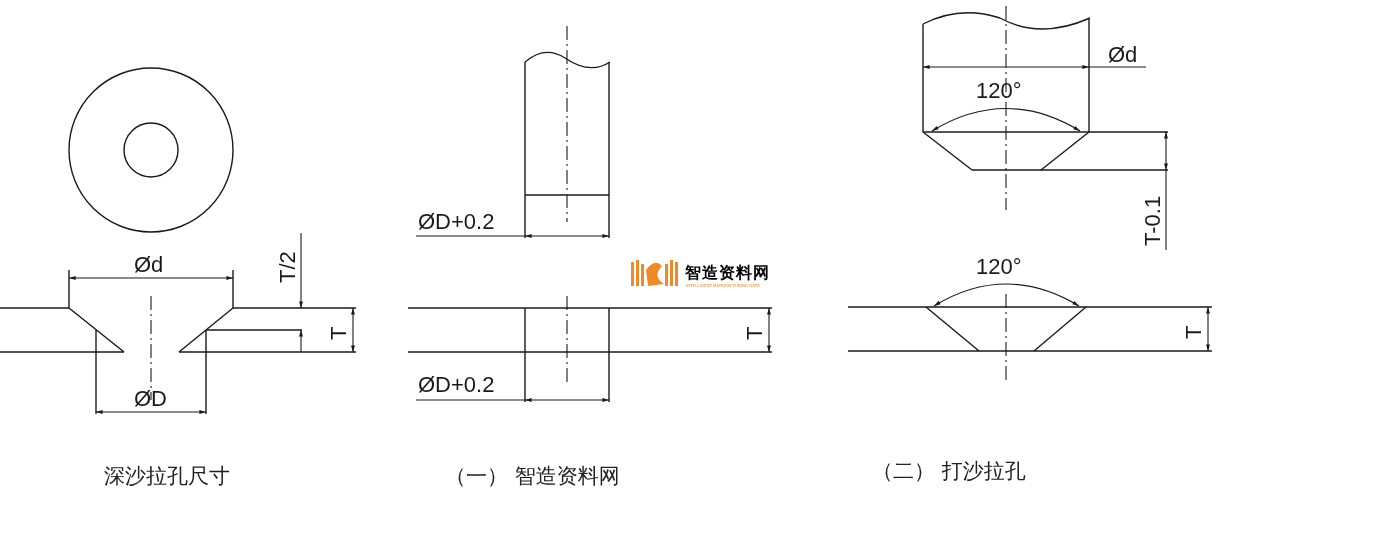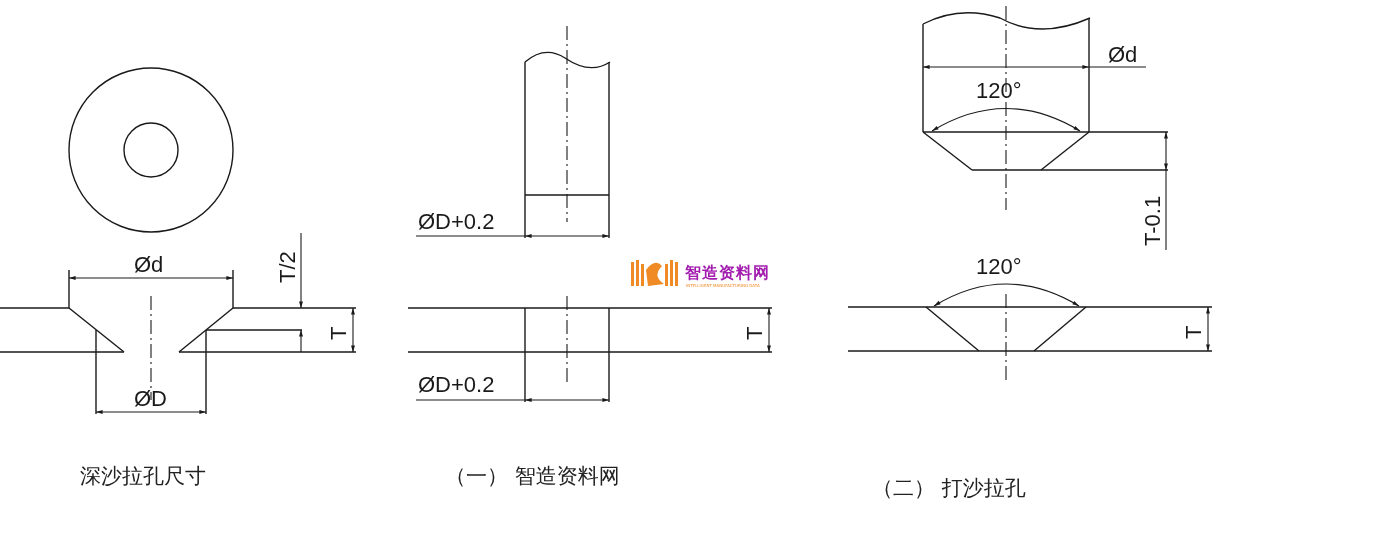--- a/index.html
+++ b/index.html
@@ -14,7 +14,7 @@
   .cap { position: absolute; font-family: "DejaVu Sans", sans-serif; font-size: 21px; color: #222;
          white-space: nowrap; }
   .logo-text { position: absolute; font-family: Liberation Sans, sans-serif; font-weight: bold;
-               font-size: 16px; color: #a21caf; white-space: nowrap; letter-spacing: 1px; }
+               font-size: 16px; color: #000000; white-space: nowrap; letter-spacing: 1px; }
   .logo-sub { position: absolute; font-family: "DejaVu Sans", sans-serif; font-size: 4px;
               color: #f08a24; white-space: nowrap; }
 </style>

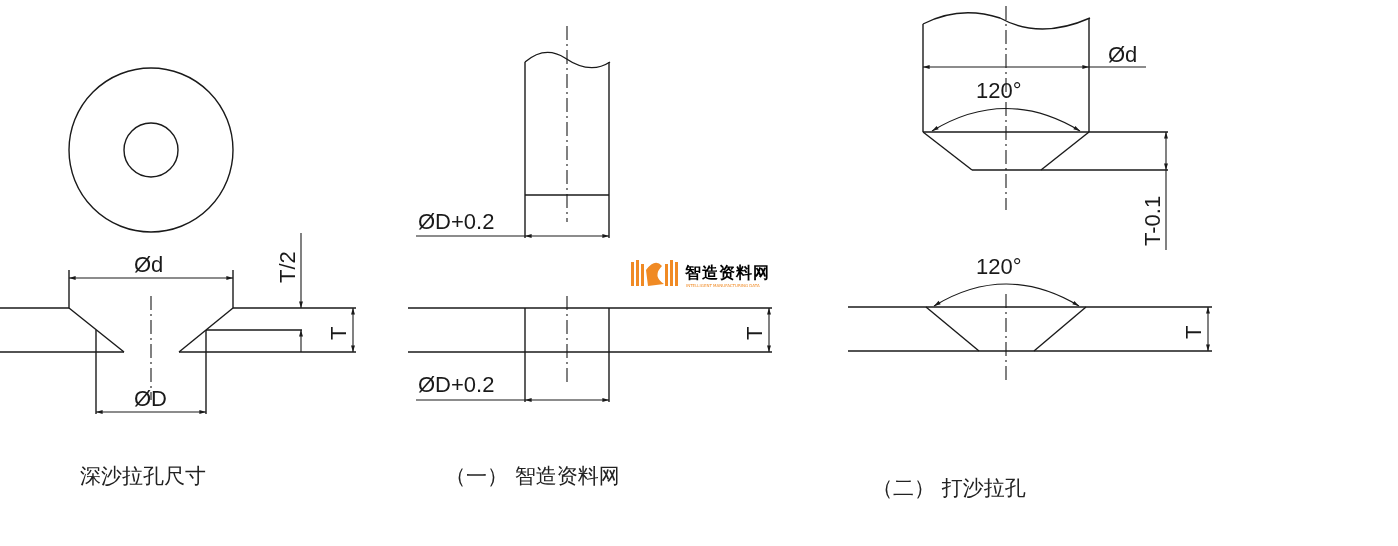--- a/index.html
+++ b/index.html
@@ -138,7 +138,7 @@
 <div class="logo-text" style="left:685px; top:263px;">智造资料网</div>
 <div class="logo-sub" style="left:686px; top:283px;">INTELLIGENT MANUFACTURING DATA</div>
 
-<div class="cap" style="left:80px; top:462px;text-align:right;">深沙拉孔尺寸</div>
+<div class="cap" style="left:104px; top:462px;text-align:right;">深沙拉孔尺寸</div>
 <div class="cap" style="left:445px; top:462px;">（一） 智造资料网</div>
 <div class="cap" style="left:872px; top:474px;">（二） 打沙拉孔</div>
 

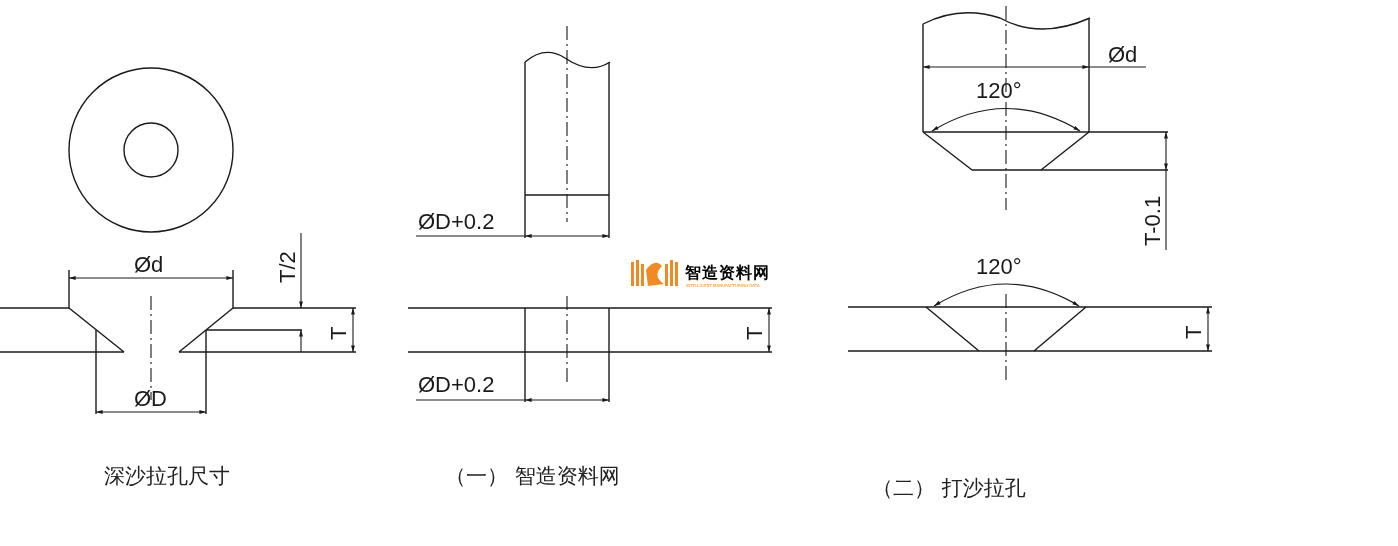--- a/index.html
+++ b/index.html
@@ -140,6 +140,6 @@
 
 <div class="cap" style="left:104px; top:462px;text-align:right;">深沙拉孔尺寸</div>
 <div class="cap" style="left:445px; top:462px;">（一） 智造资料网</div>
-<div class="cap" style="left:872px; top:474px;">（二） 打沙拉孔</div>
+<div class="cap" style="left:872px; top:457px;">（二） 打沙拉孔</div>
 
 </body></html>

